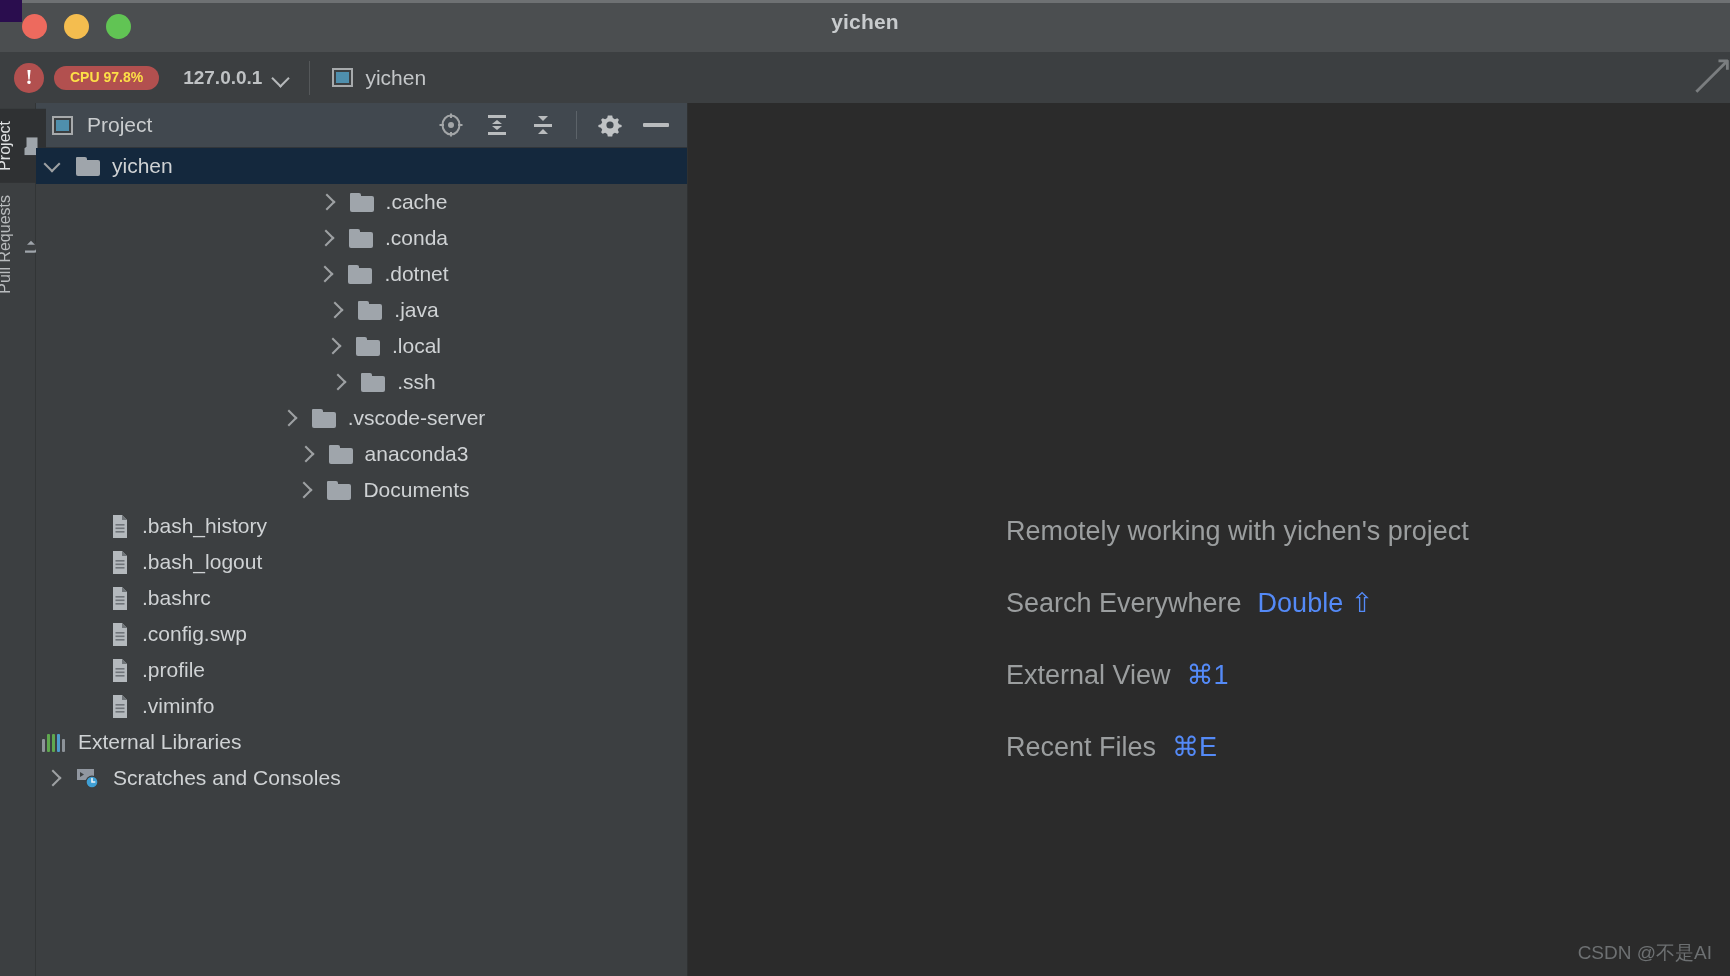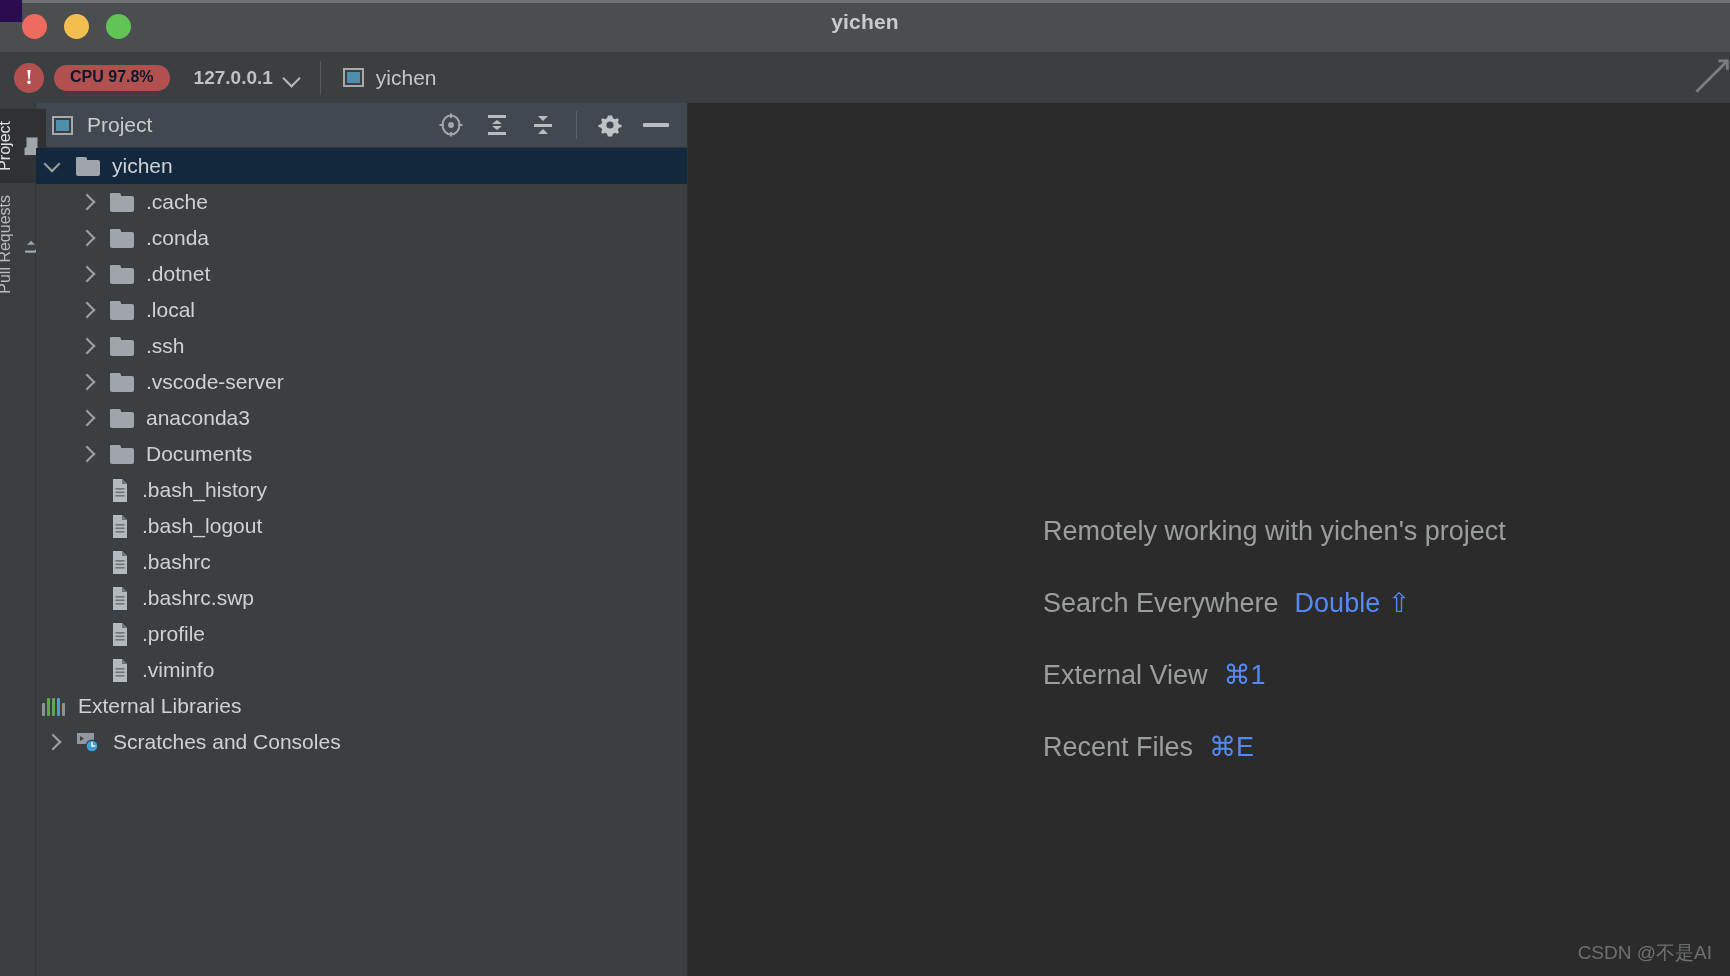--- a/index.html
+++ b/index.html
@@ -69,8 +69,8 @@
   .cpu-badge {
     margin-left: 10px;
     background: #b2504f;
-    color: #0f172a;
-    font-size: 16px; font-weight: bold;
+    color: #fde047;
+    font-size: 14px; font-weight: bold;
     padding: 3px 16px 5px 16px;
     border-radius: 15px;
     white-space: nowrap;

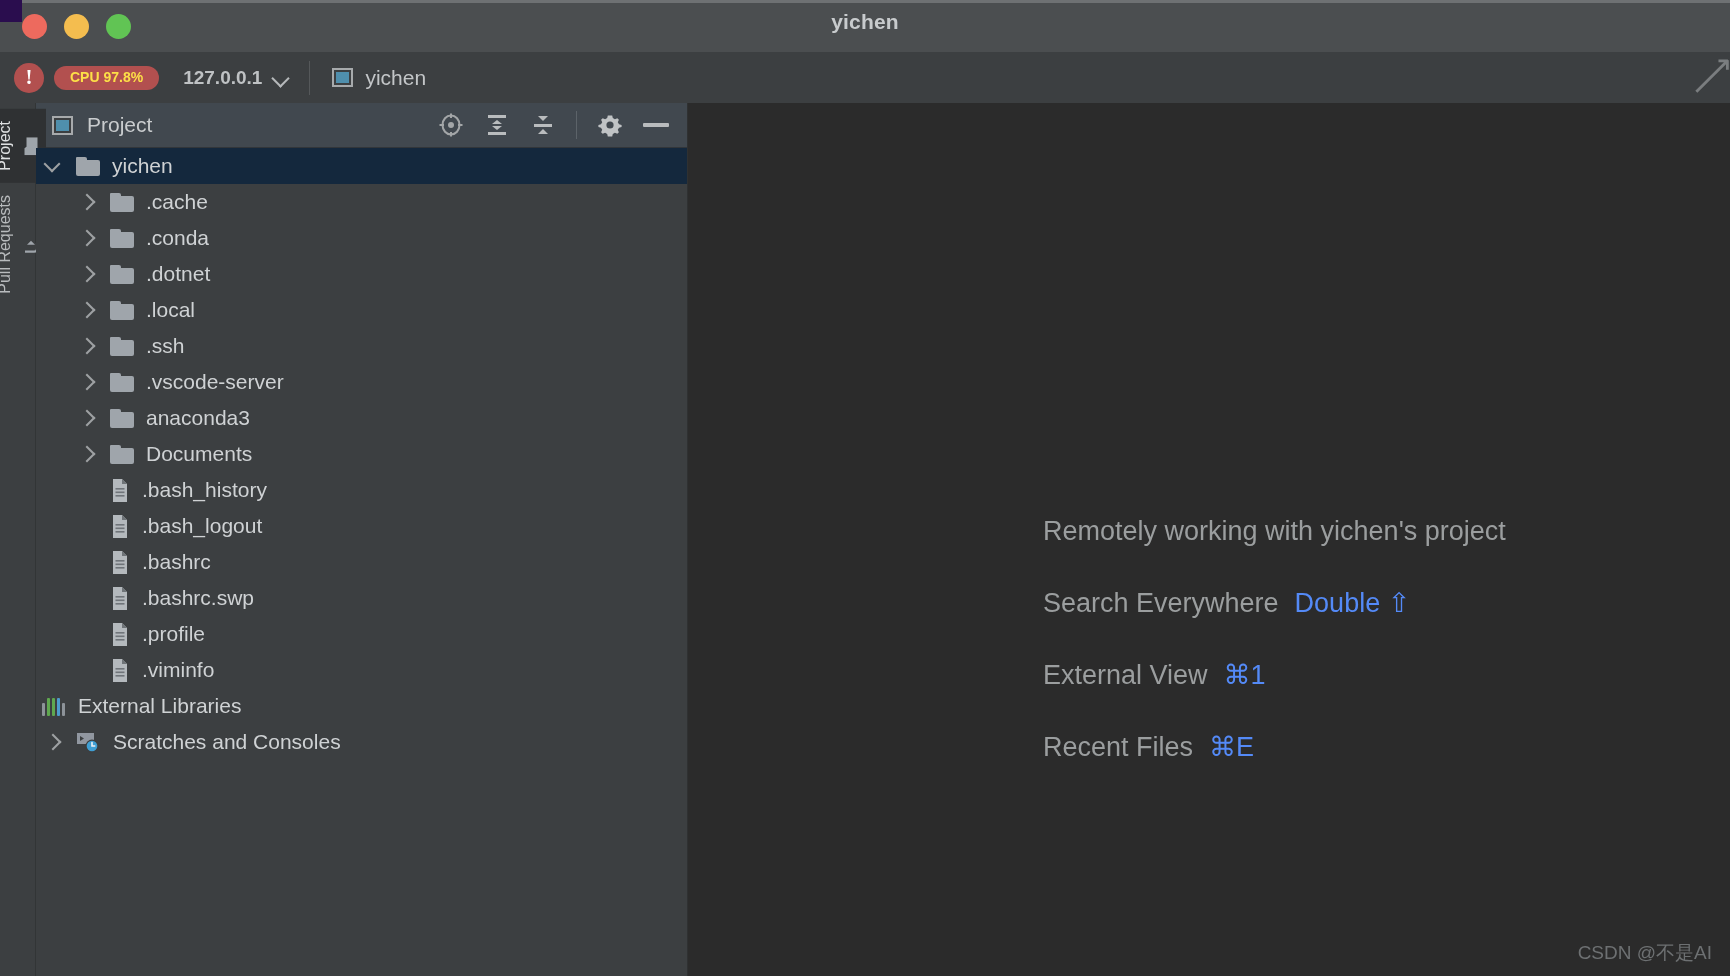--- a/index.html
+++ b/index.html
@@ -208,7 +208,7 @@
   .lib-ic i { display: block; width: 3px; border-radius: 1px; }
   .scr-ic { width: 25px; height: 22px; flex: 0 0 25px; position: relative; }
   .label { margin-left: 12px; }
-  .indent-1 { padding-left: 40px; }
+  .indent-1 { padding-left: 40px; justify-content: center; }
   .indent-1-noarrow { padding-left: 74px; }
   .indent-root { padding-left: 6px; }
 

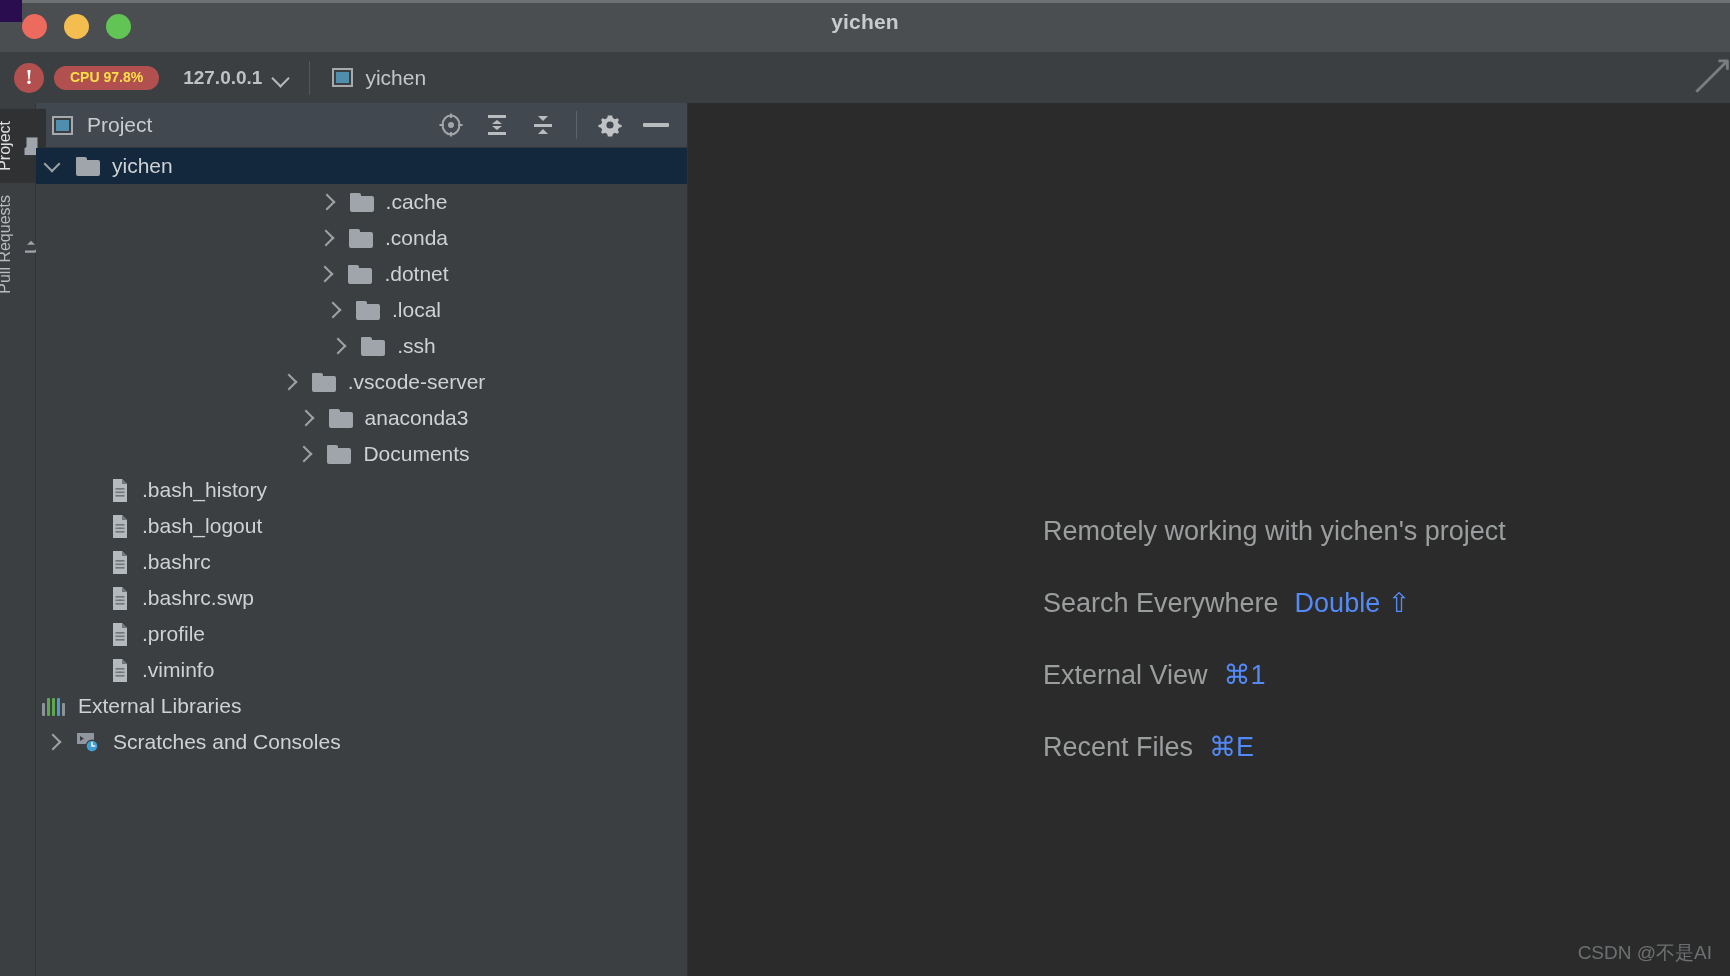--- a/index.html
+++ b/index.html
@@ -370,6 +370,12 @@
             <span class="arrow right"></span>
             <span style="width: 12px;"></span>
             <span class="folder-ic"></span>
+            <span class="label">.java</span>
+          </div>
+          <div class="row indent-1">
+            <span class="arrow right"></span>
+            <span style="width: 12px;"></span>
+            <span class="folder-ic"></span>
             <span class="label">.local</span>
           </div>
           <div class="row indent-1">

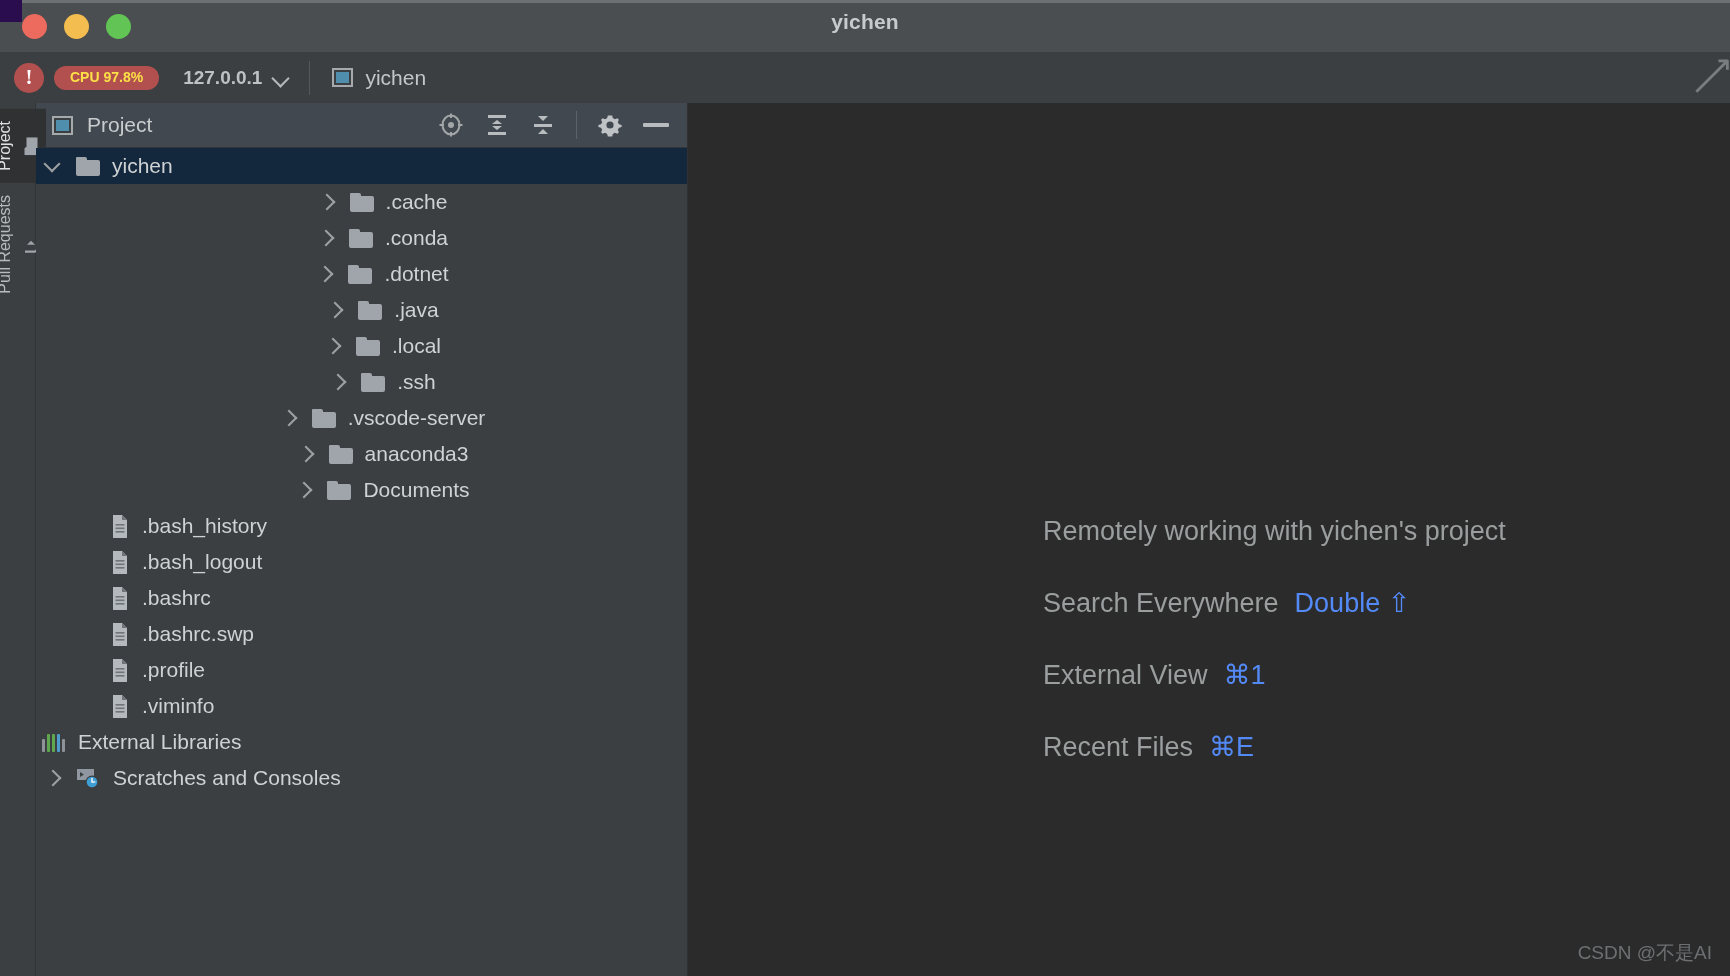--- a/index.html
+++ b/index.html
@@ -230,7 +230,6 @@
     color: #9b9e9f; font-size: 27px;
     display: flex; align-items: flex-end; gap: 16px;
     white-space: nowrap;
-    margin-left: 37px;
   }
   .shortcut { color: #548af7; font-size: 27px; }
   .watermark {

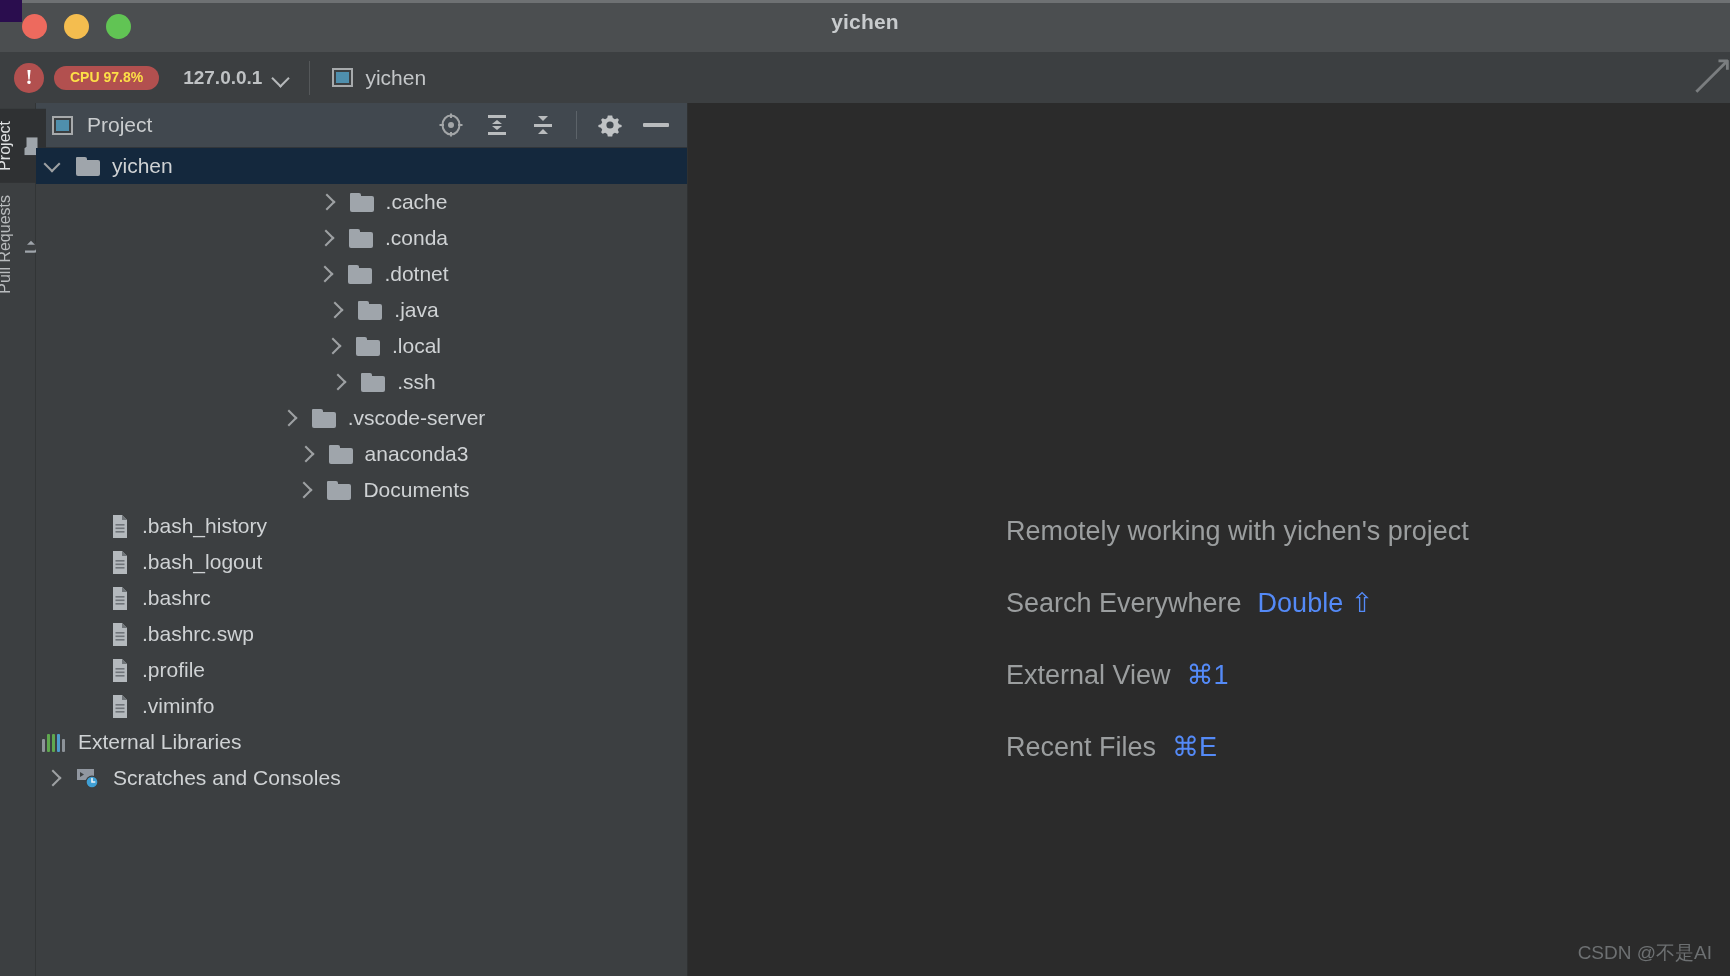--- a/index.html
+++ b/index.html
@@ -439,7 +439,7 @@
                 <rect x="5.5" y="13.5" width="9" height="1.6" fill="#70757a"></rect>
                 <rect x="5.5" y="17" width="9" height="1.6" fill="#70757a"></rect>
               </svg></span>
-            <span class="label">.bashrc.swp</span>
+            <span class="label">.config.swp</span>
           </div>
           <div class="row indent-1-noarrow">
             <span class="file-ic"><svg width="20" height="25" viewBox="0 0 20 25">

